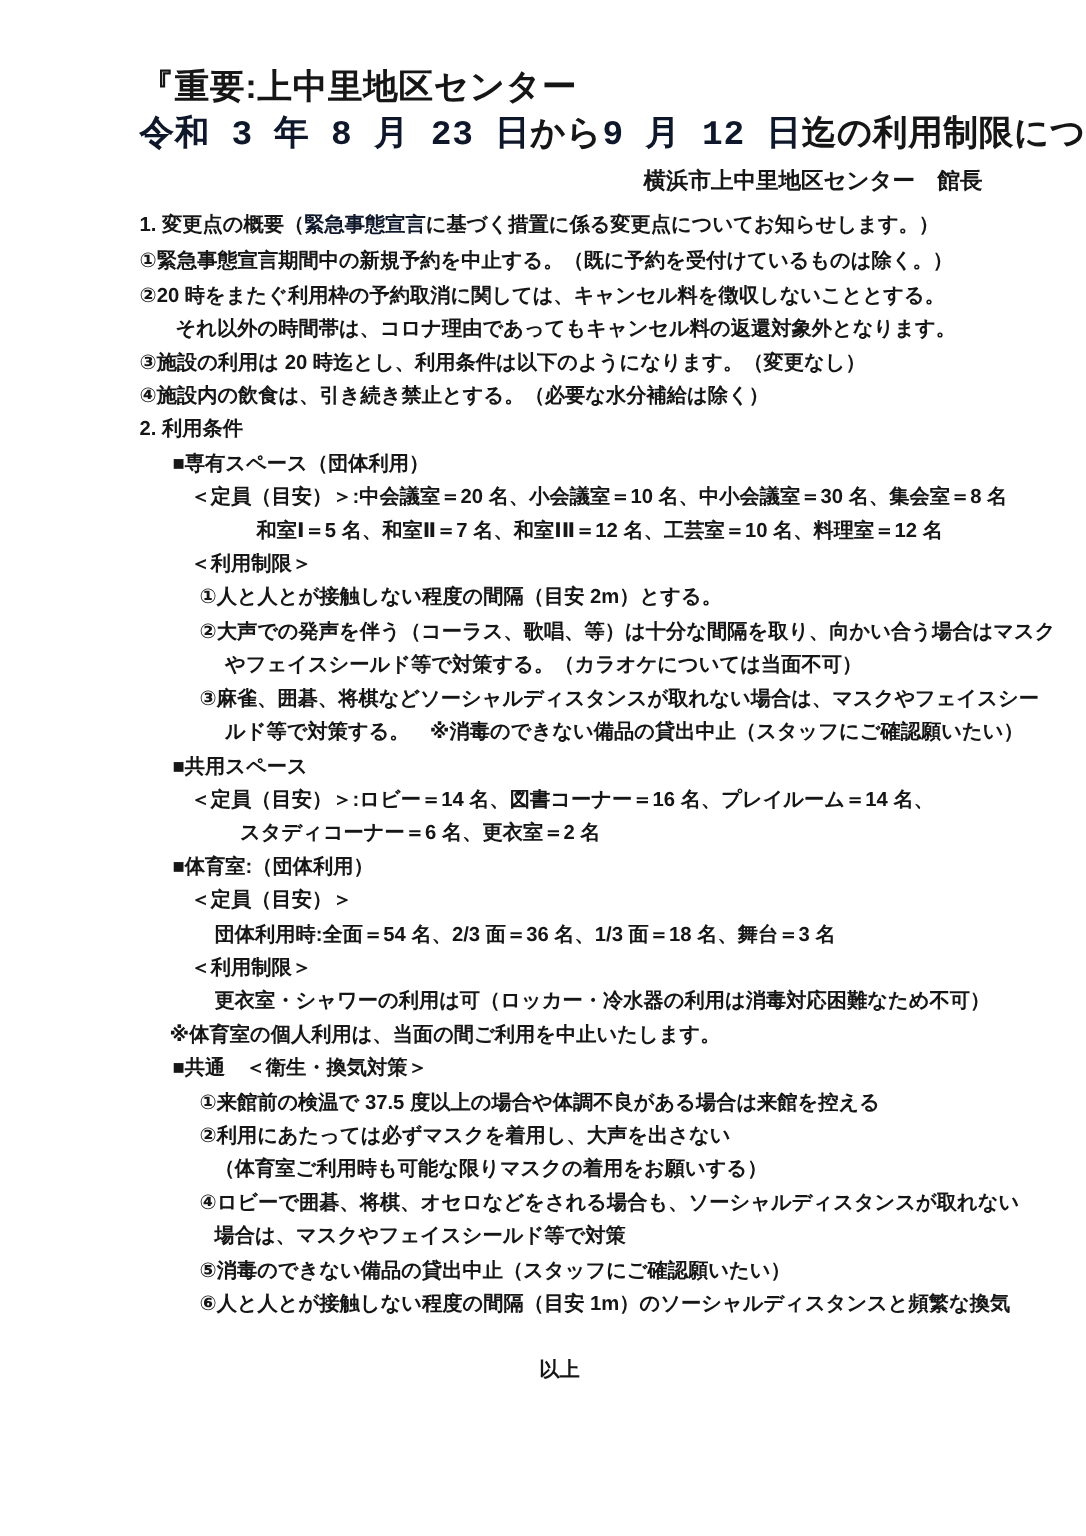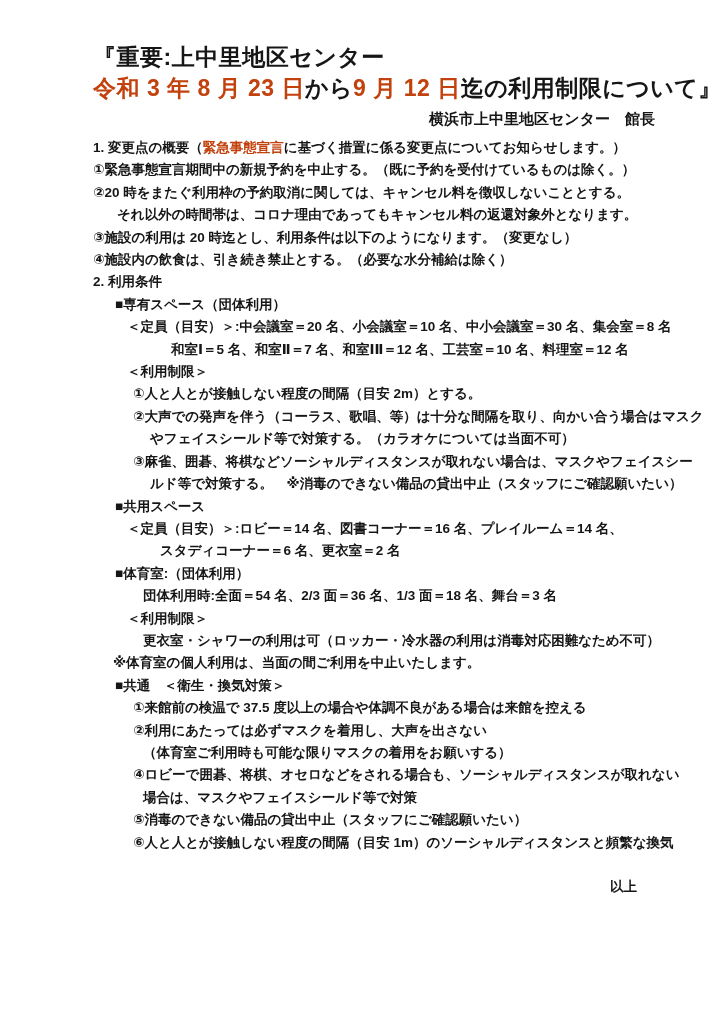--- a/index.html
+++ b/index.html
@@ -14,7 +14,7 @@
   }
   .content{position:absolute;left:93px;top:42px;width:572px;}
   .title1,.title2{font-size:23px;line-height:31px;letter-spacing:0.5px;white-space:nowrap;}
-  .red{color:#c2410c;}
+  .red{color:#0f172a;font-family:Liberation Mono, monospace;}
   .sig{font-size:15px;line-height:25px;text-align:right;margin-right:10px;margin-top:2px;}
   .bodytext{margin-top:6px;font-size:13.5px;line-height:22.4px;}
   .line{white-space:nowrap;}

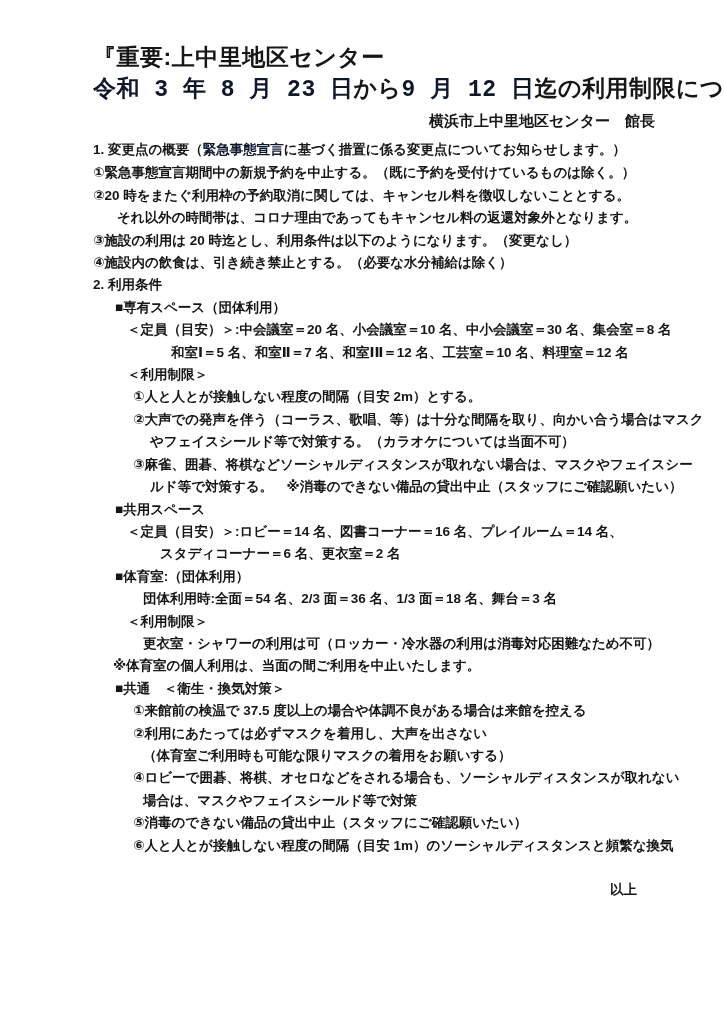--- a/index.html
+++ b/index.html
@@ -69,6 +69,7 @@
       <div class="line i67">スタディコーナー＝6 名、更衣室＝2 名</div>
 
       <div class="line i22">■体育室:（団体利用）</div>
+      <div class="line i34">＜定員（目安）＞</div>
       <div class="line i50">団体利用時:全面＝54 名、2/3 面＝36 名、1/3 面＝18 名、舞台＝3 名</div>
       <div class="line i34">＜利用制限＞</div>
       <div class="line i50">更衣室・シャワーの利用は可（ロッカー・冷水器の利用は消毒対応困難なため不可）</div>

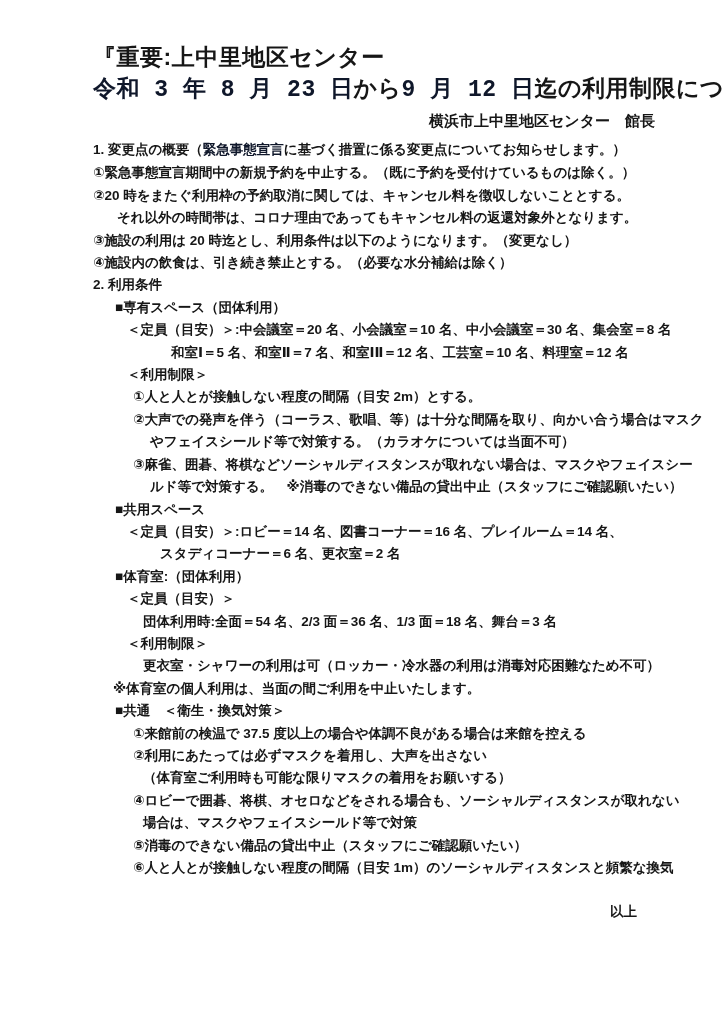--- a/index.html
+++ b/index.html
@@ -28,7 +28,7 @@
   .i57{margin-left:57px;}
   .i67{margin-left:67px;}
   .i78{margin-left:78px;}
-  .closing{text-align:right;margin-right:28px;margin-top:22px;}
+  .closing{text-align:center;margin-right:12px;margin-top:22px;}
 </style>
 </head>
 <body>

